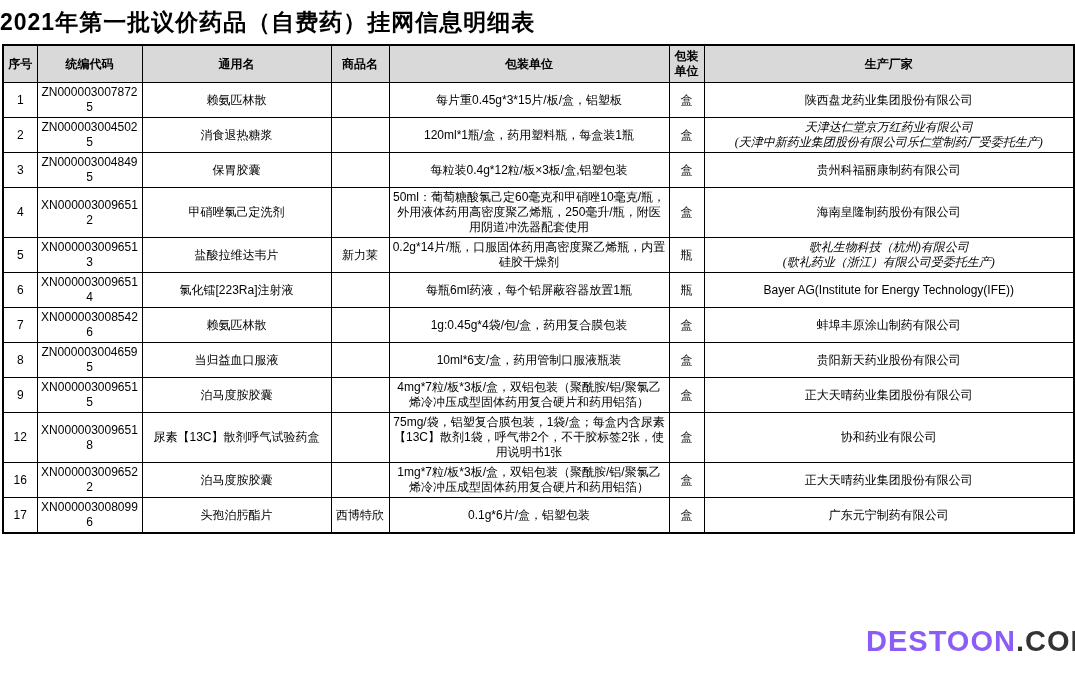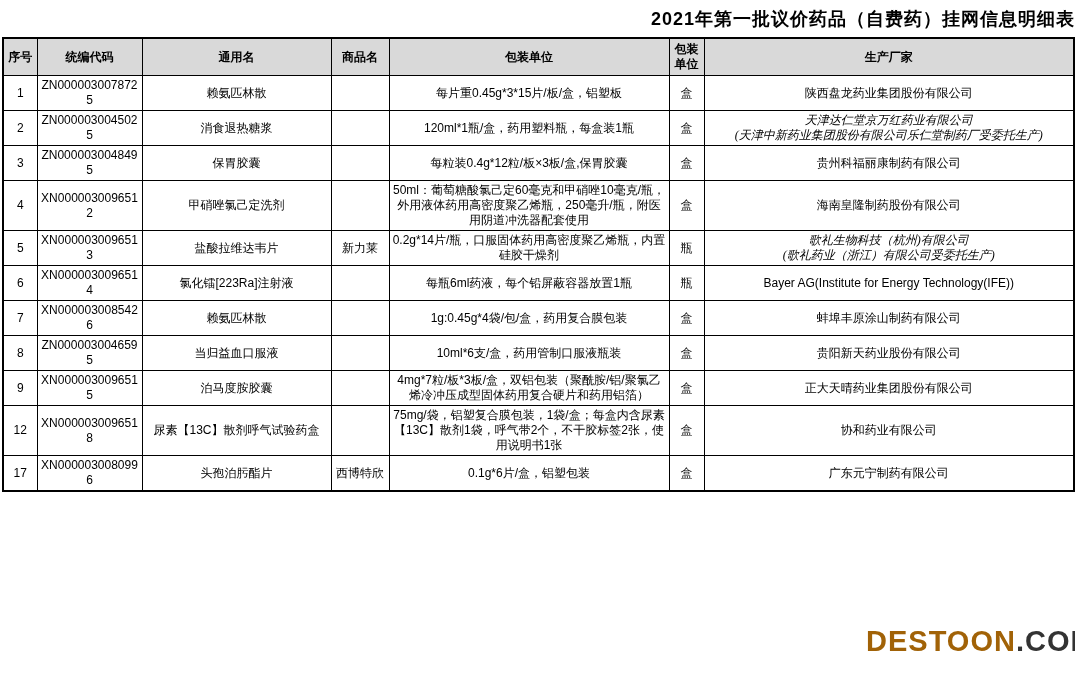--- a/index.html
+++ b/index.html
@@ -19,8 +19,8 @@
   .page-title {
     margin: 0;
     padding: 7px 0 6px 0;
-    text-align: right;
-    font-size: 18px;
+    text-align: left;
+    font-size: 23px;
     font-weight: bold;
     color: #000000;
     letter-spacing: 1px;

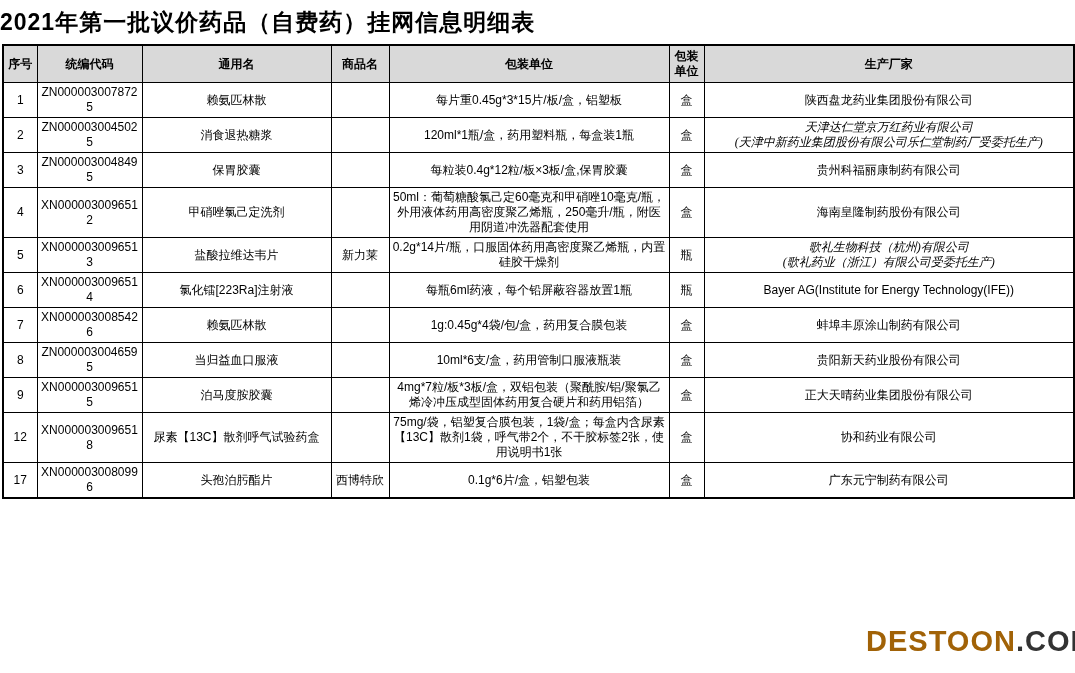--- a/index.html
+++ b/index.html
@@ -128,7 +128,7 @@
           <td>ZN0000030048495</td>
           <td>保胃胶囊</td>
           <td></td>
-          <td>每粒装0.4g*12粒/板×3板/盒,保胃胶囊</td>
+          <td>每粒装0.4g*12粒/板×3板/盒,铝塑包装</td>
           <td>盒</td>
           <td>贵州科福丽康制药有限公司</td>
         </tr>

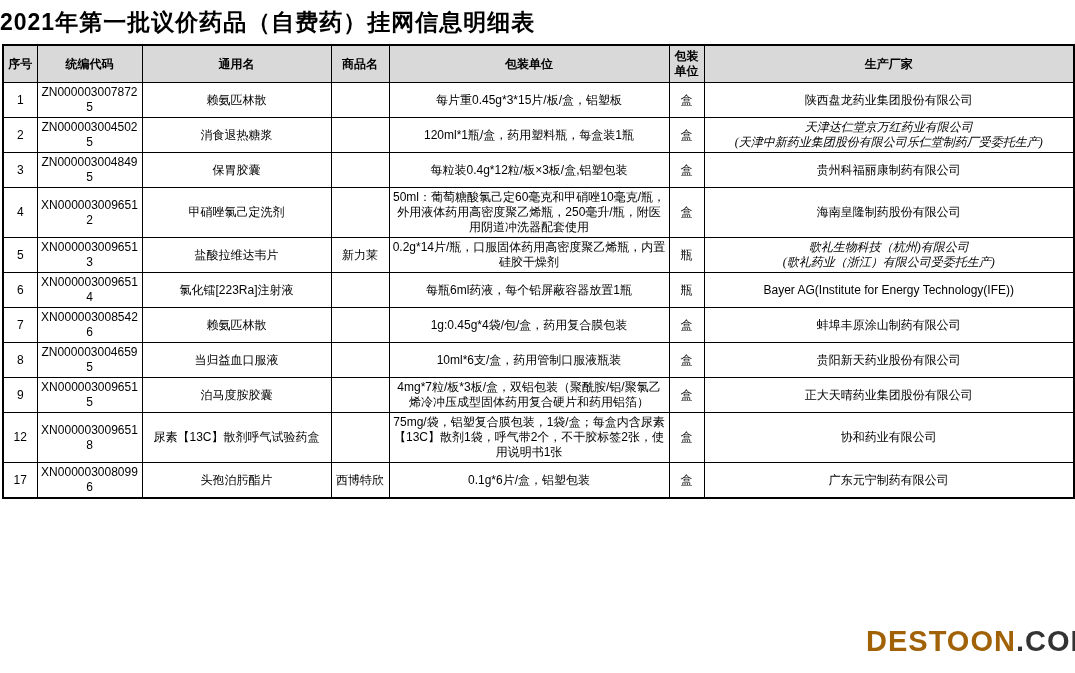--- a/index.html
+++ b/index.html
@@ -197,6 +197,15 @@
           <td>协和药业有限公司</td>
         </tr>
         <tr>
+          <td>16</td>
+          <td>XN0000030096522</td>
+          <td>泊马度胺胶囊</td>
+          <td></td>
+          <td>1mg*7粒/板*3板/盒，双铝包装（聚酰胺/铝/聚氯乙烯冷冲压成型固体药用复合硬片和药用铝箔）</td>
+          <td>盒</td>
+          <td>正大天晴药业集团股份有限公司</td>
+        </tr>
+        <tr>
           <td>17</td>
           <td>XN0000030080996</td>
           <td>头孢泊肟酯片</td>

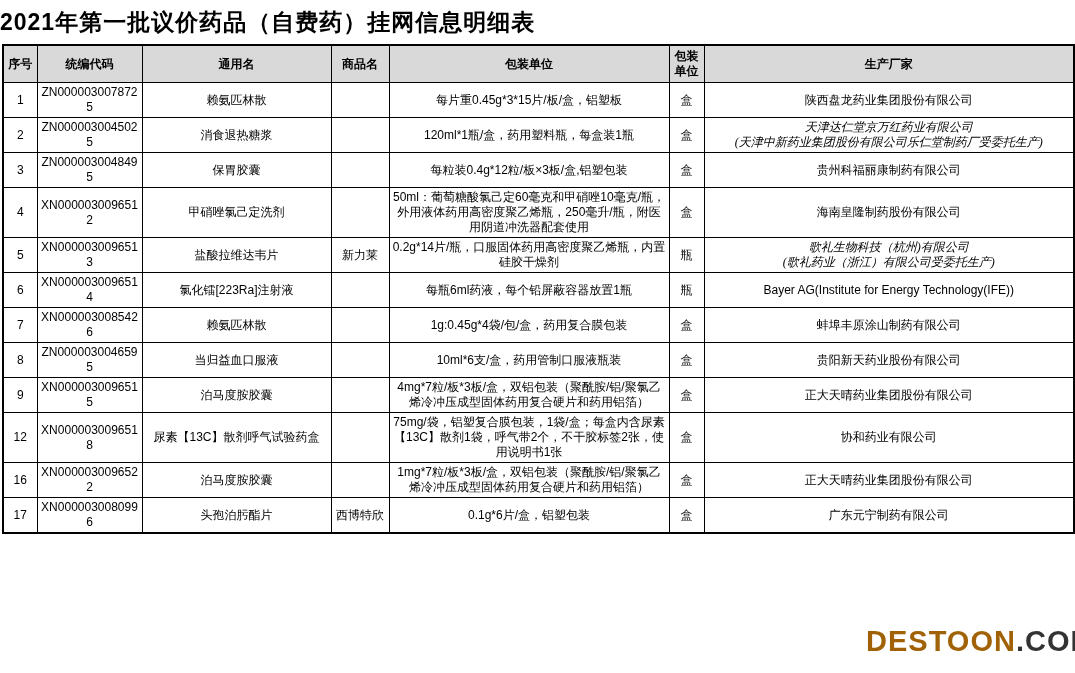--- a/index.html
+++ b/index.html
@@ -218,7 +218,7 @@
   </table>
 
   <div class="watermark">
-    <span style="color:#a16207">DESTOON</span><span style="color:#333333">.COM</span>
+    <span style="color:#8b5cf6">DESTOON</span><span style="color:#333333">.COM</span>
   </div>
 
 </div>

